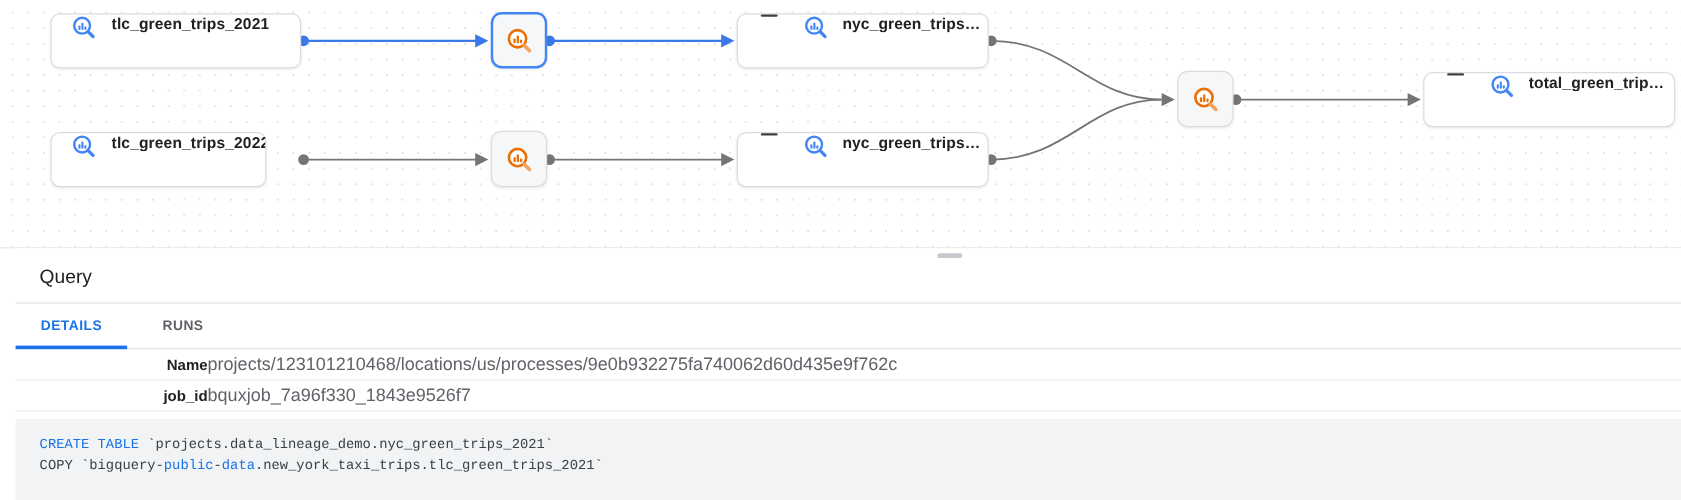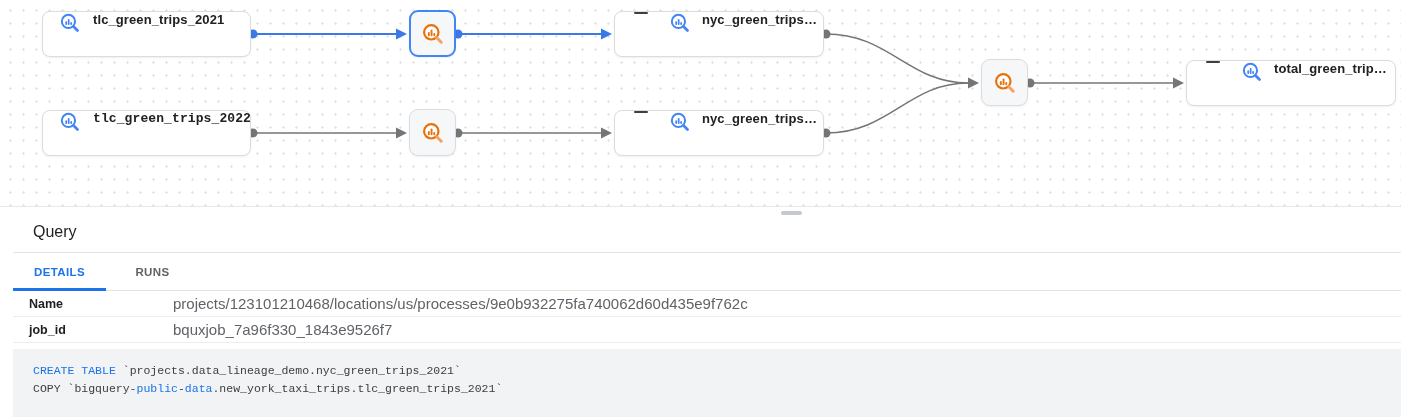--- a/index.html
+++ b/index.html
@@ -115,7 +115,7 @@
     <span class="label" style="margin-left:12px;">tlc_green_trips_2021</span>
   </div>
 
-  <div class="node" style="left:42px; top:110px; width:209px; padding-left:16px;font-family:Liberation Mono, monospace;">
+  <div class="node" style="left:42px; top:110px; width:180px; padding-left:16px;">
     <span class="bq">
         <svg width="22" height="22" viewBox="0 0 24 24" xmlns="http://www.w3.org/2000/svg">
     <circle cx="10.3" cy="10.3" r="7.2" fill="#fff" stroke="#4285f4" stroke-width="2.2"></circle>

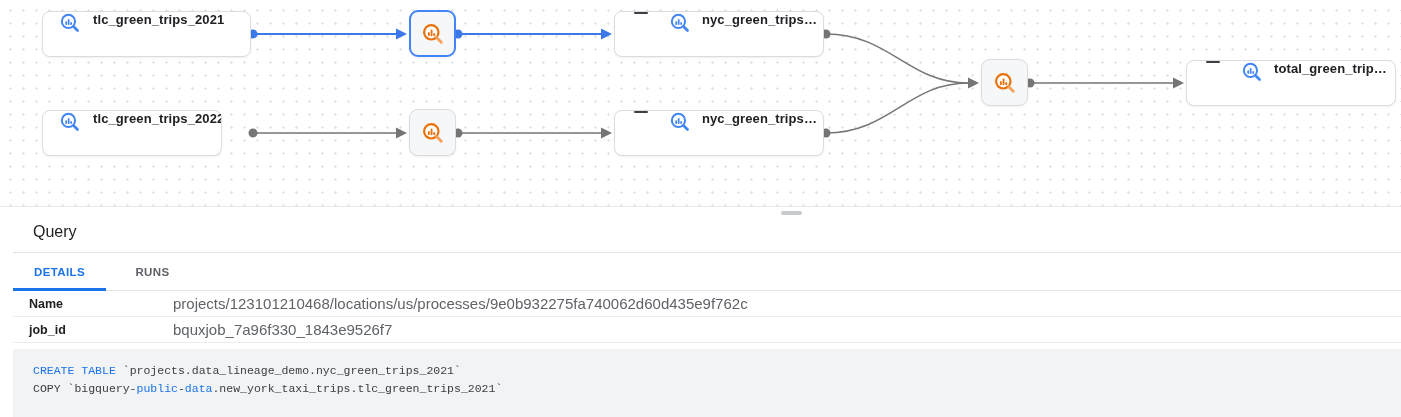--- a/index.html
+++ b/index.html
@@ -57,7 +57,7 @@
   }
 
   .detail-row { display:flex; align-items:center; height:26px; border-bottom:1px solid #ecedee; }
-  .detail-key  { width:160px; padding-left:16px; font-size:12.5px; font-weight:bold; color:#202124; flex:none; }
+  .detail-key  { width:160px; padding-left:16px; font-size:12.5px; font-weight:bold; color:#202124; flex:none;text-align:right; }
   .detail-val  { font-size:15px; color:#5f6368; white-space:nowrap; }
 
   .code {

